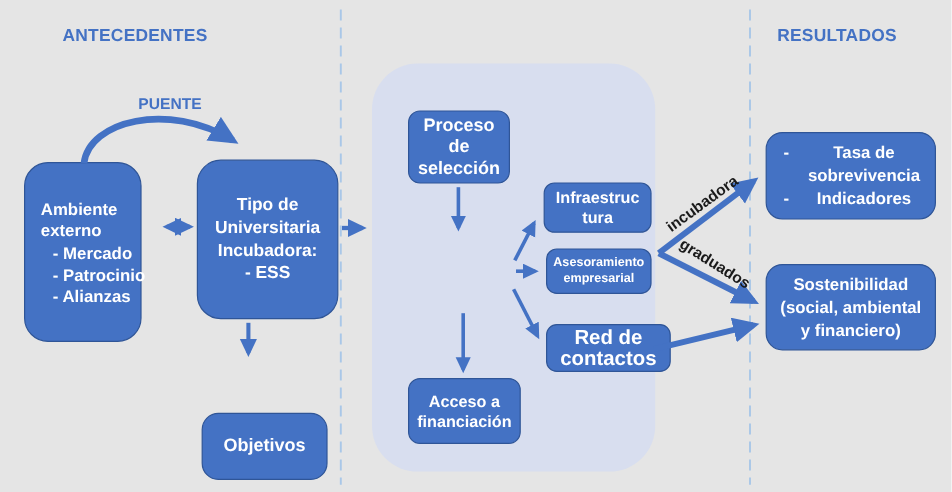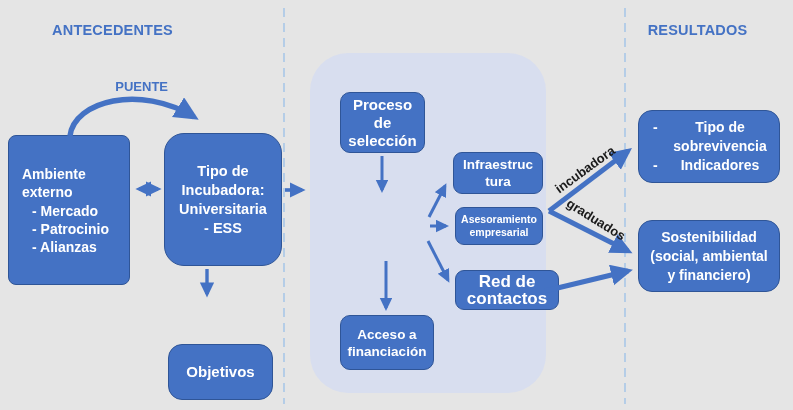--- a/index.html
+++ b/index.html
@@ -110,7 +110,7 @@
   <div class="box b-tasa">
     <div class="trow">
       <span class="bullet">-</span>
-      <span class="ttext">Tipo de sobrevivencia</span>
+      <span class="ttext">Tasa de sobrevivencia</span>
     </div>
     <div class="trow">
       <span class="bullet">-</span>

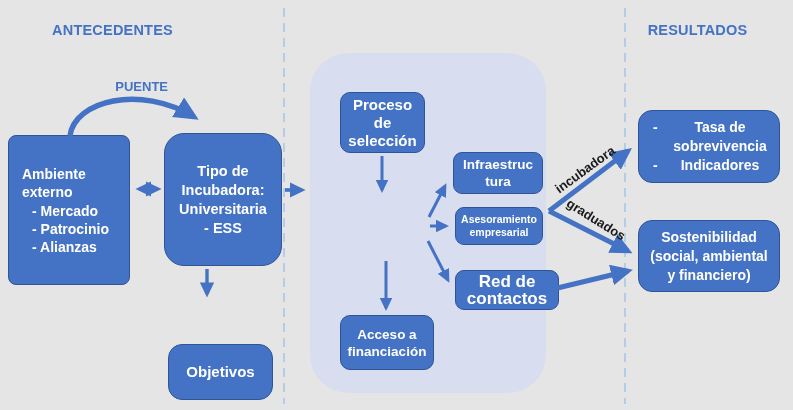--- a/index.html
+++ b/index.html
@@ -22,7 +22,7 @@
   }
   .line{white-space:nowrap;}
   
-  .b-ambiente{left:8px;top:135px;width:122px;height:150px;border-radius:8px;
+  .b-ambiente{left:20px;top:135px;width:98px;height:150px;border-radius:20px;
     align-items:flex-start;text-align:left;font-size:14px;padding:10px 6px 10px 13px;}
   .b-ambiente .items{padding-left:10px;}
   .b-tipo{left:164px;top:133px;width:118px;height:133px;border-radius:20px;font-size:14.5px;line-height:19px;}

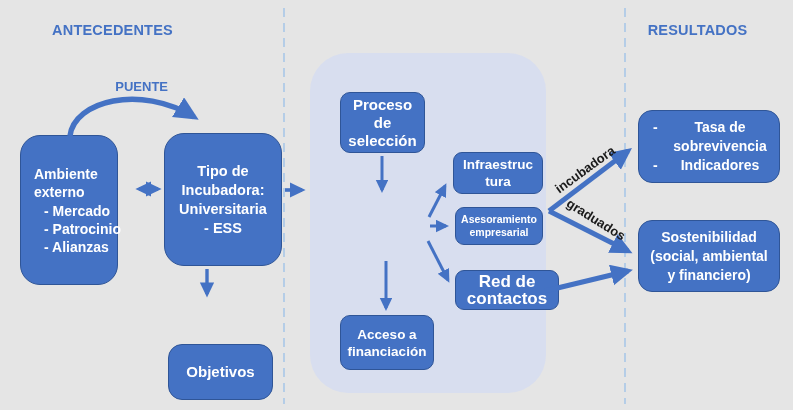--- a/index.html
+++ b/index.html
@@ -71,8 +71,8 @@
 
   <div class="box b-tipo">
     <div class="line">Tipo de</div>
+    <div class="line">Universitaria</div>
     <div class="line">Incubadora:</div>
-    <div class="line">Universitaria</div>
     <div class="line">- ESS</div>
   </div>
 

